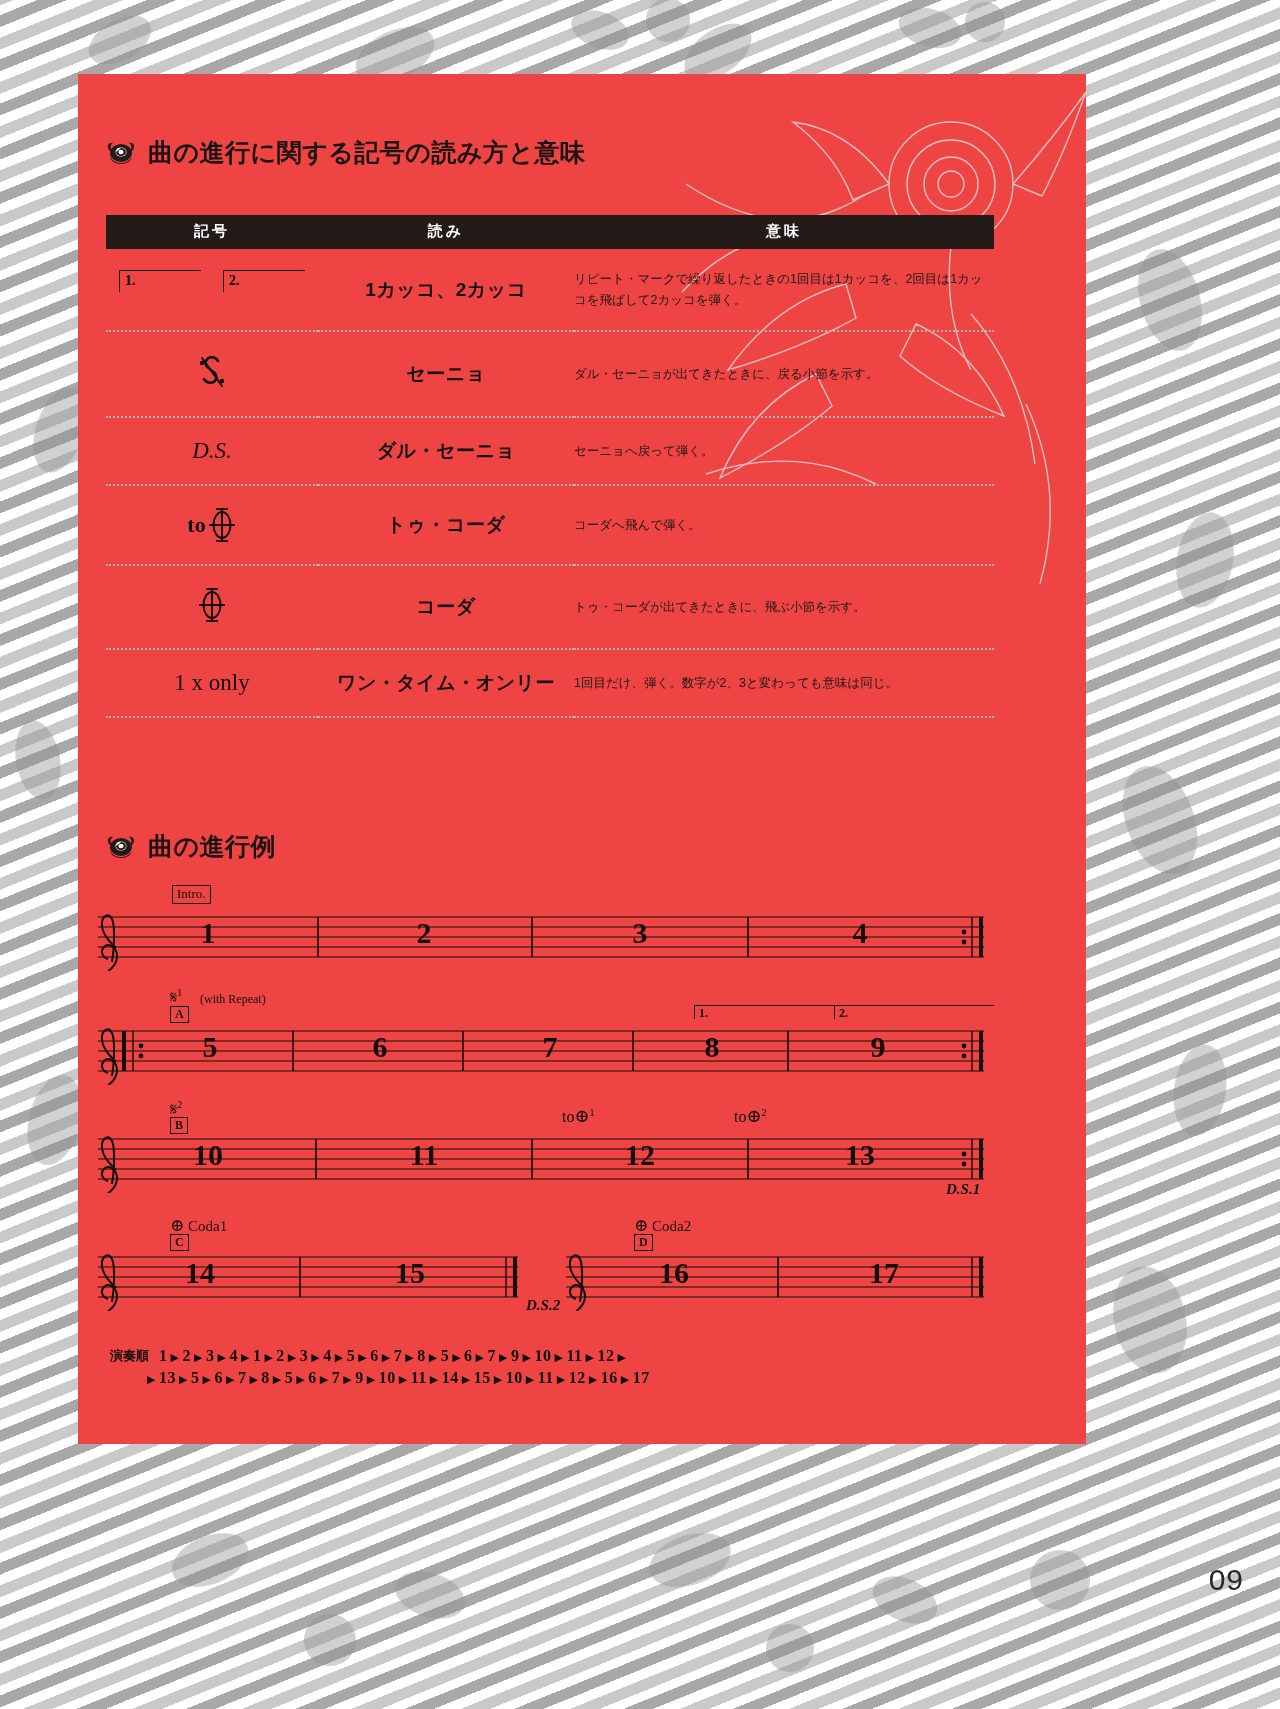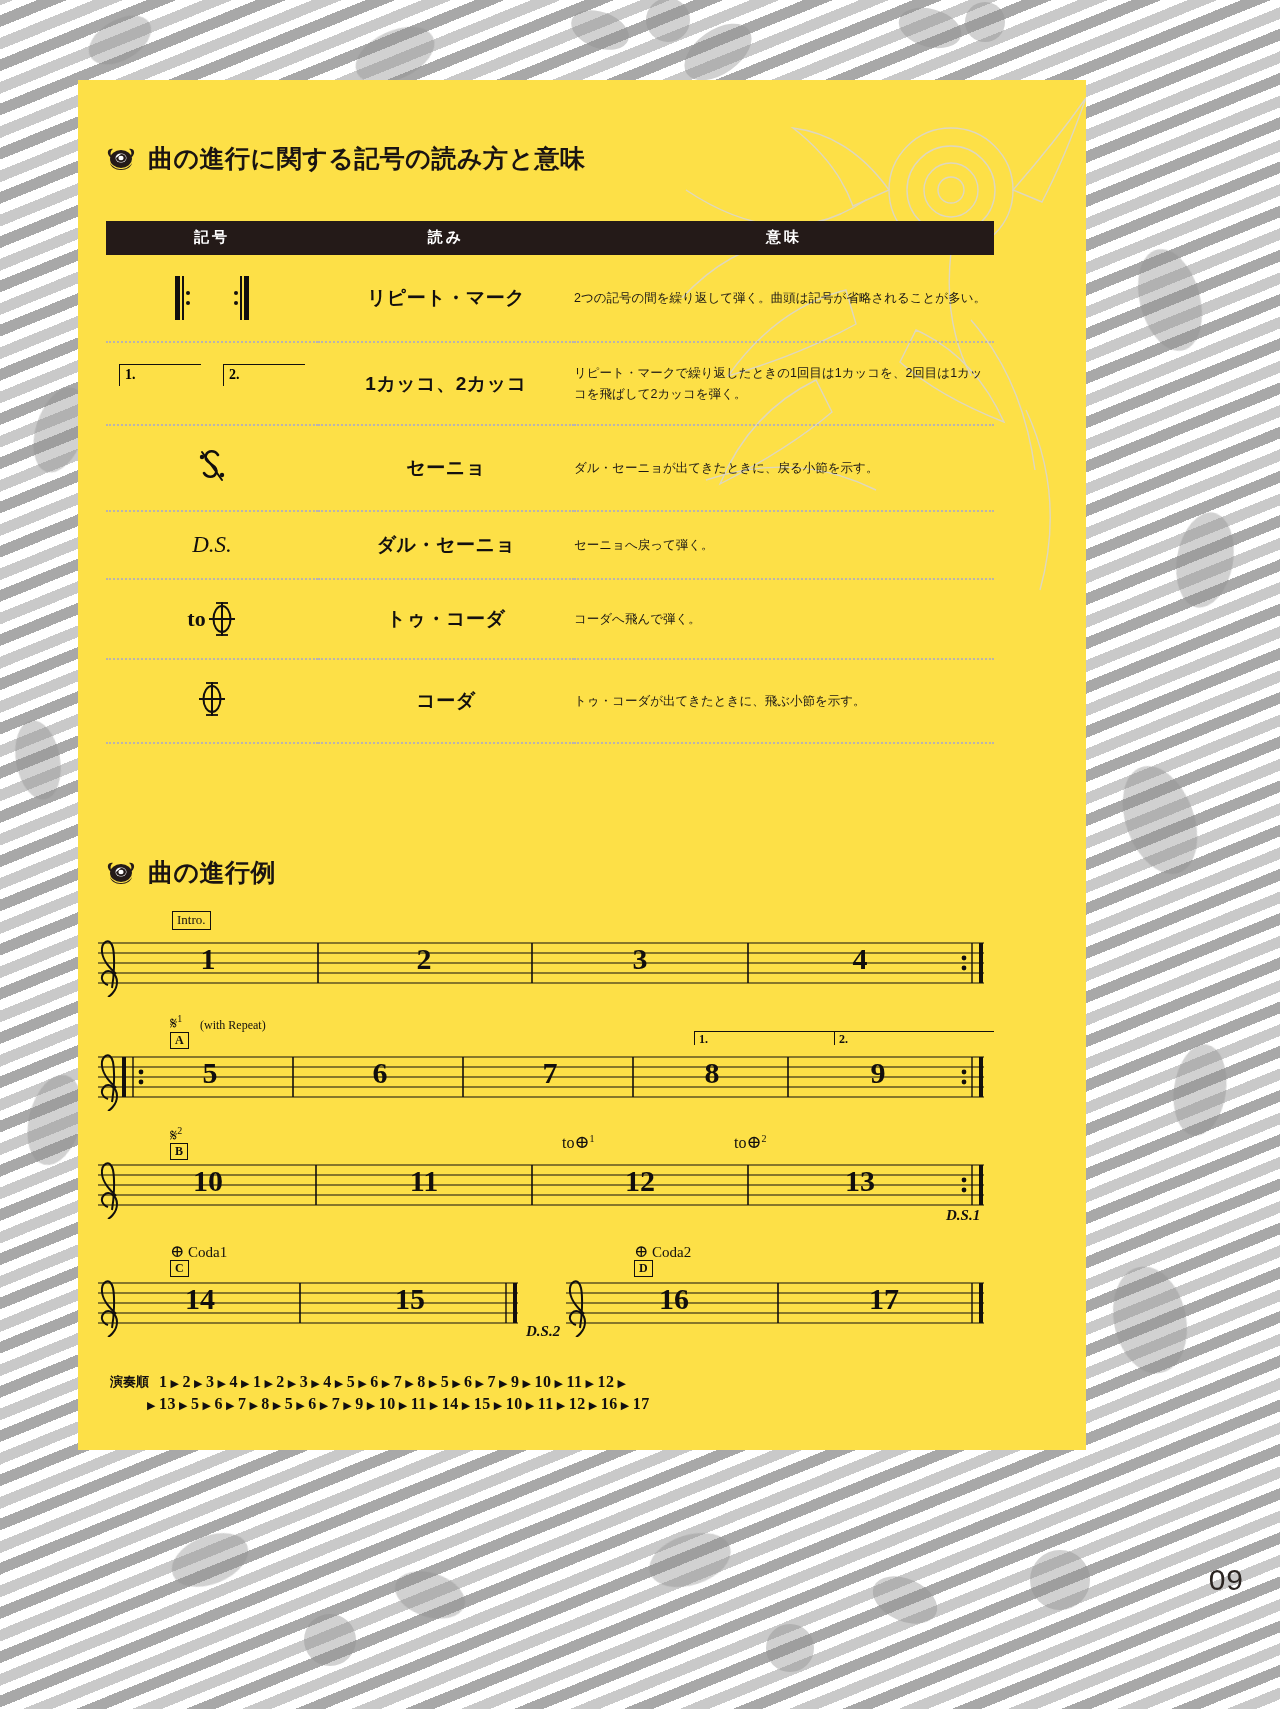--- a/index.html
+++ b/index.html
@@ -27,9 +27,9 @@
   
   .sheet {
     position: absolute;
-    left: 78px; top: 80px;
+    left: 78px; top: 74px;
     width: 1008px; height: 1370px;
-    background: #fde047;
+    background: #ef4444;
     z-index: 2;
   }
   

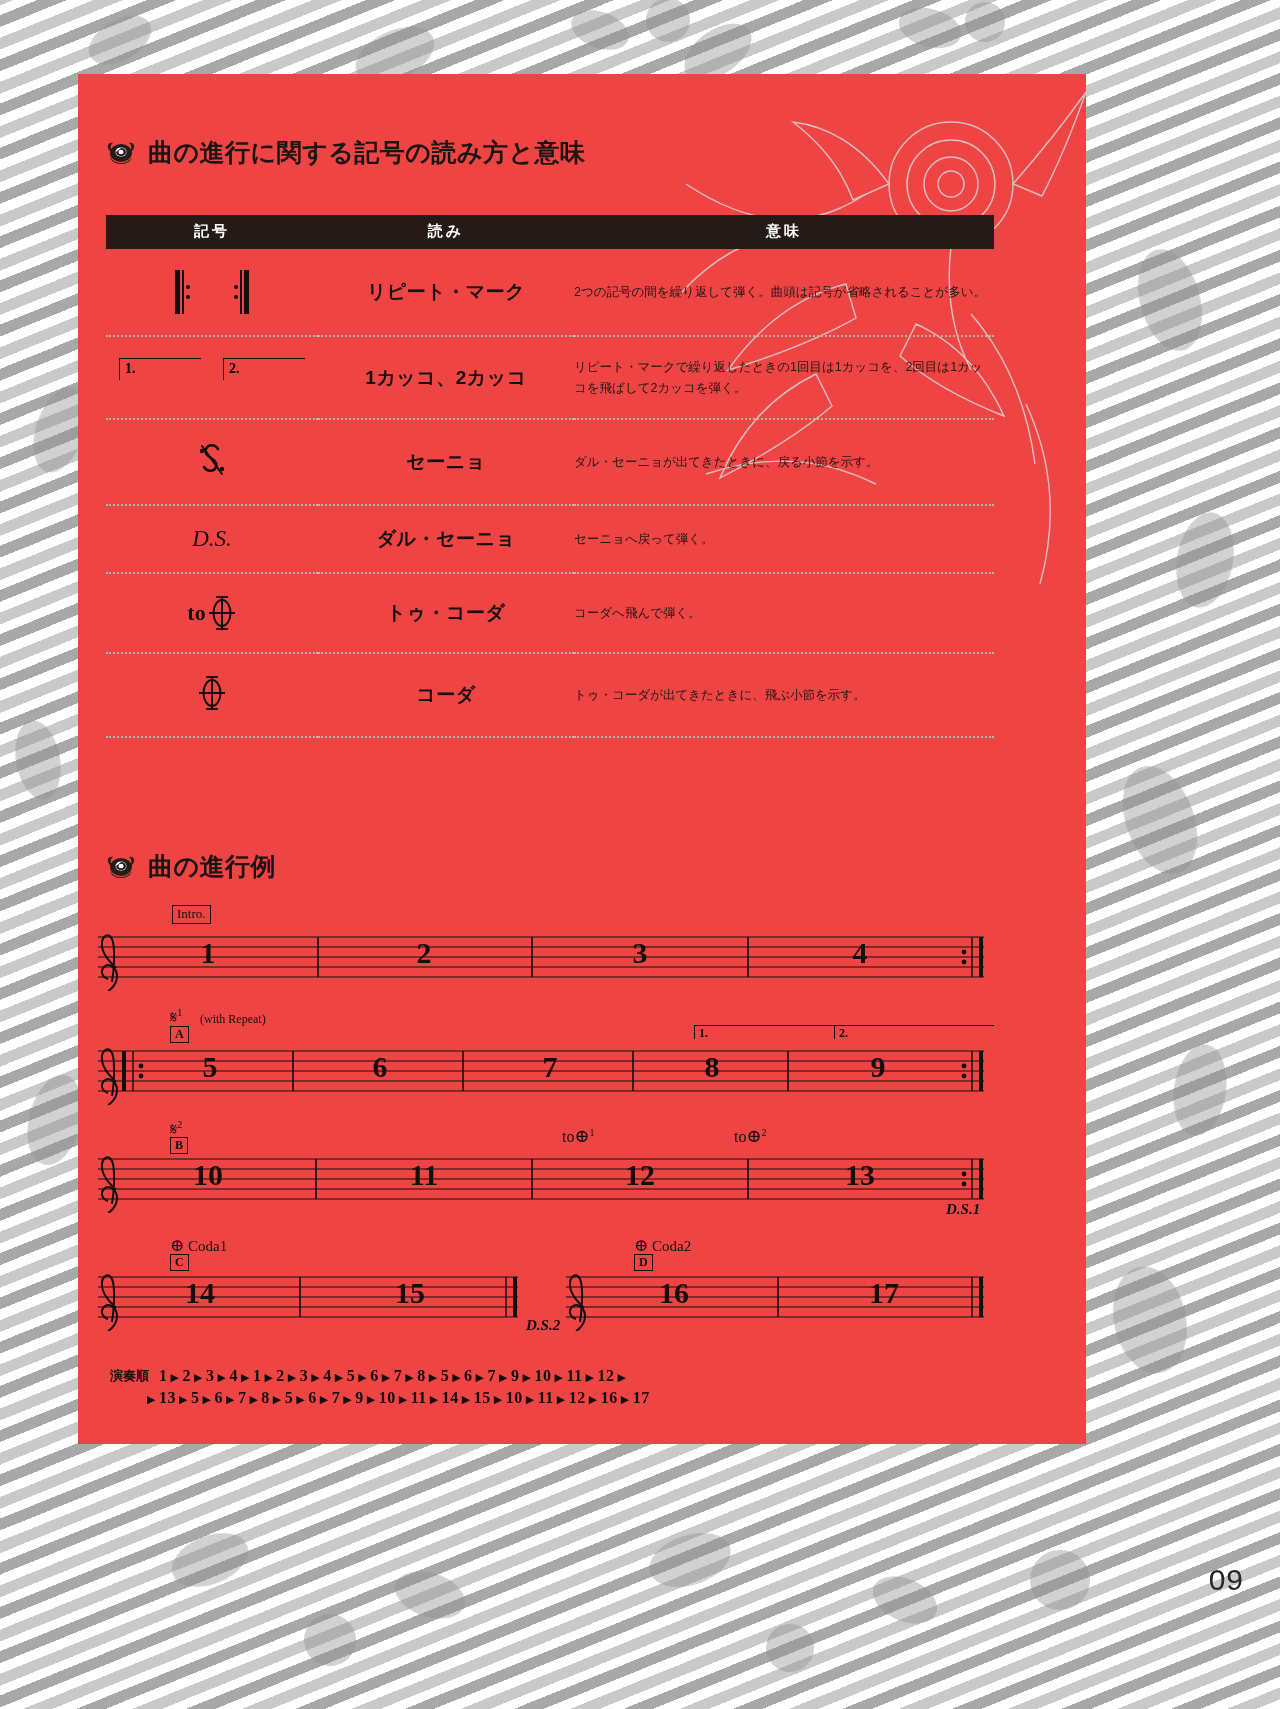--- a/index.html
+++ b/index.html
@@ -215,26 +215,6 @@
         </thead>
         <tbody>
 
-          <tr>
-            <td class="cell-sym">
-              <div class="repeat-wrap">
-                <span class="rep rep-open">
-                  <i class="thick"></i>
-                    <i class="thin"></i>
-                    <i class="dot d1"></i>
-                    <i class="dot d2"></i>
-                </span>
-                <span class="rep rep-close">
-                  <i class="thick"></i>
-                    <i class="thin"></i>
-                    <i class="dot d1"></i>
-                    <i class="dot d2"></i>
-                </span>
-              </div>
-            </td>
-            <td class="cell-read">リピート・マーク</td>
-            <td class="cell-mean">2つの記号の間を繰り返して弾く。曲頭は記号が省略されることが多い。</td>
-          </tr>
 
           <tr>
             <td class="cell-sym">

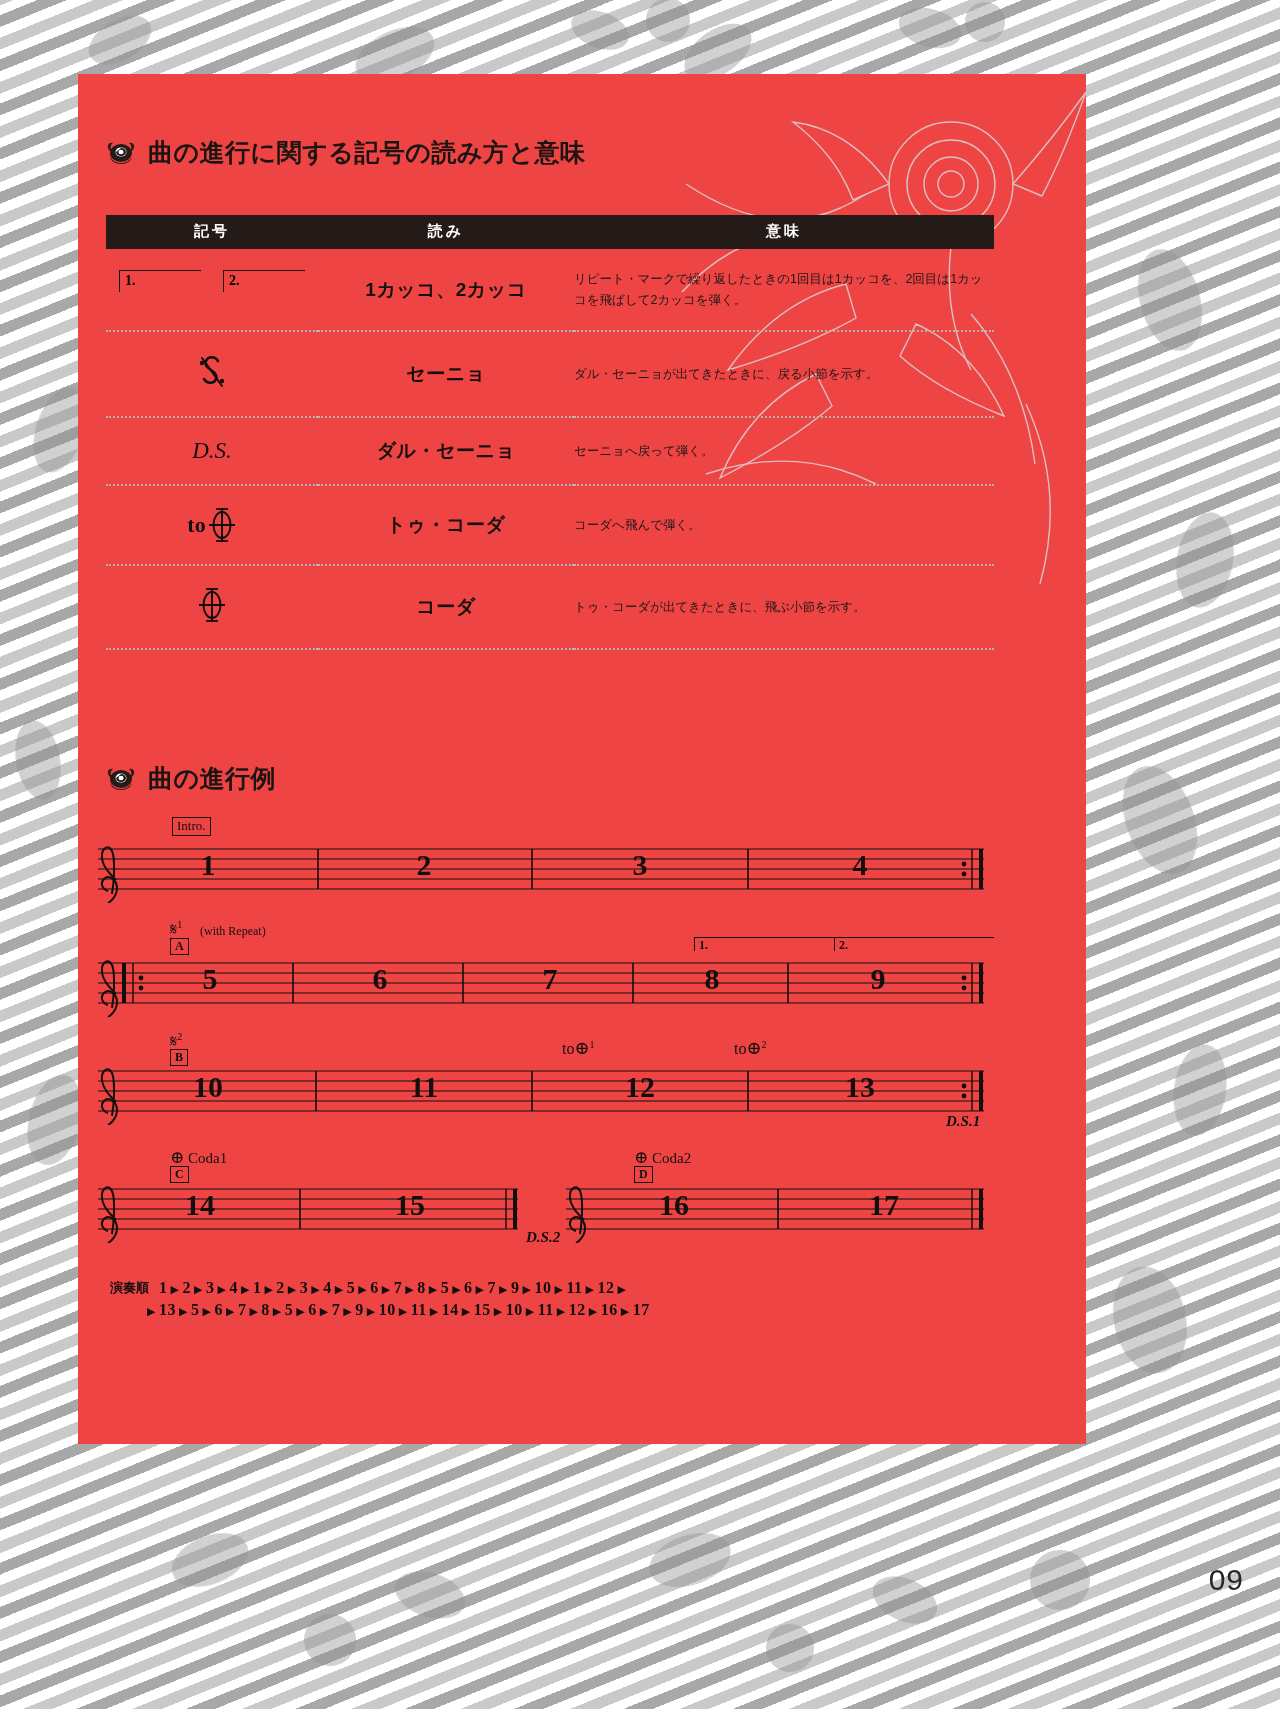--- a/index.html
+++ b/index.html
@@ -285,6 +285,13 @@
             <td class="cell-mean">トゥ・コーダが出てきたときに、飛ぶ小節を示す。</td>
           </tr>
 
+          <tr>
+            <td class="cell-sym">
+              <span class="g g-only">1 x only</span>
+            </td>
+            <td class="cell-read">ワン・タイム・オンリー</td>
+            <td class="cell-mean">1回目だけ、弾く。数字が2、3と変わっても意味は同じ。</td>
+          </tr>
         </tbody>
       </table>
 

